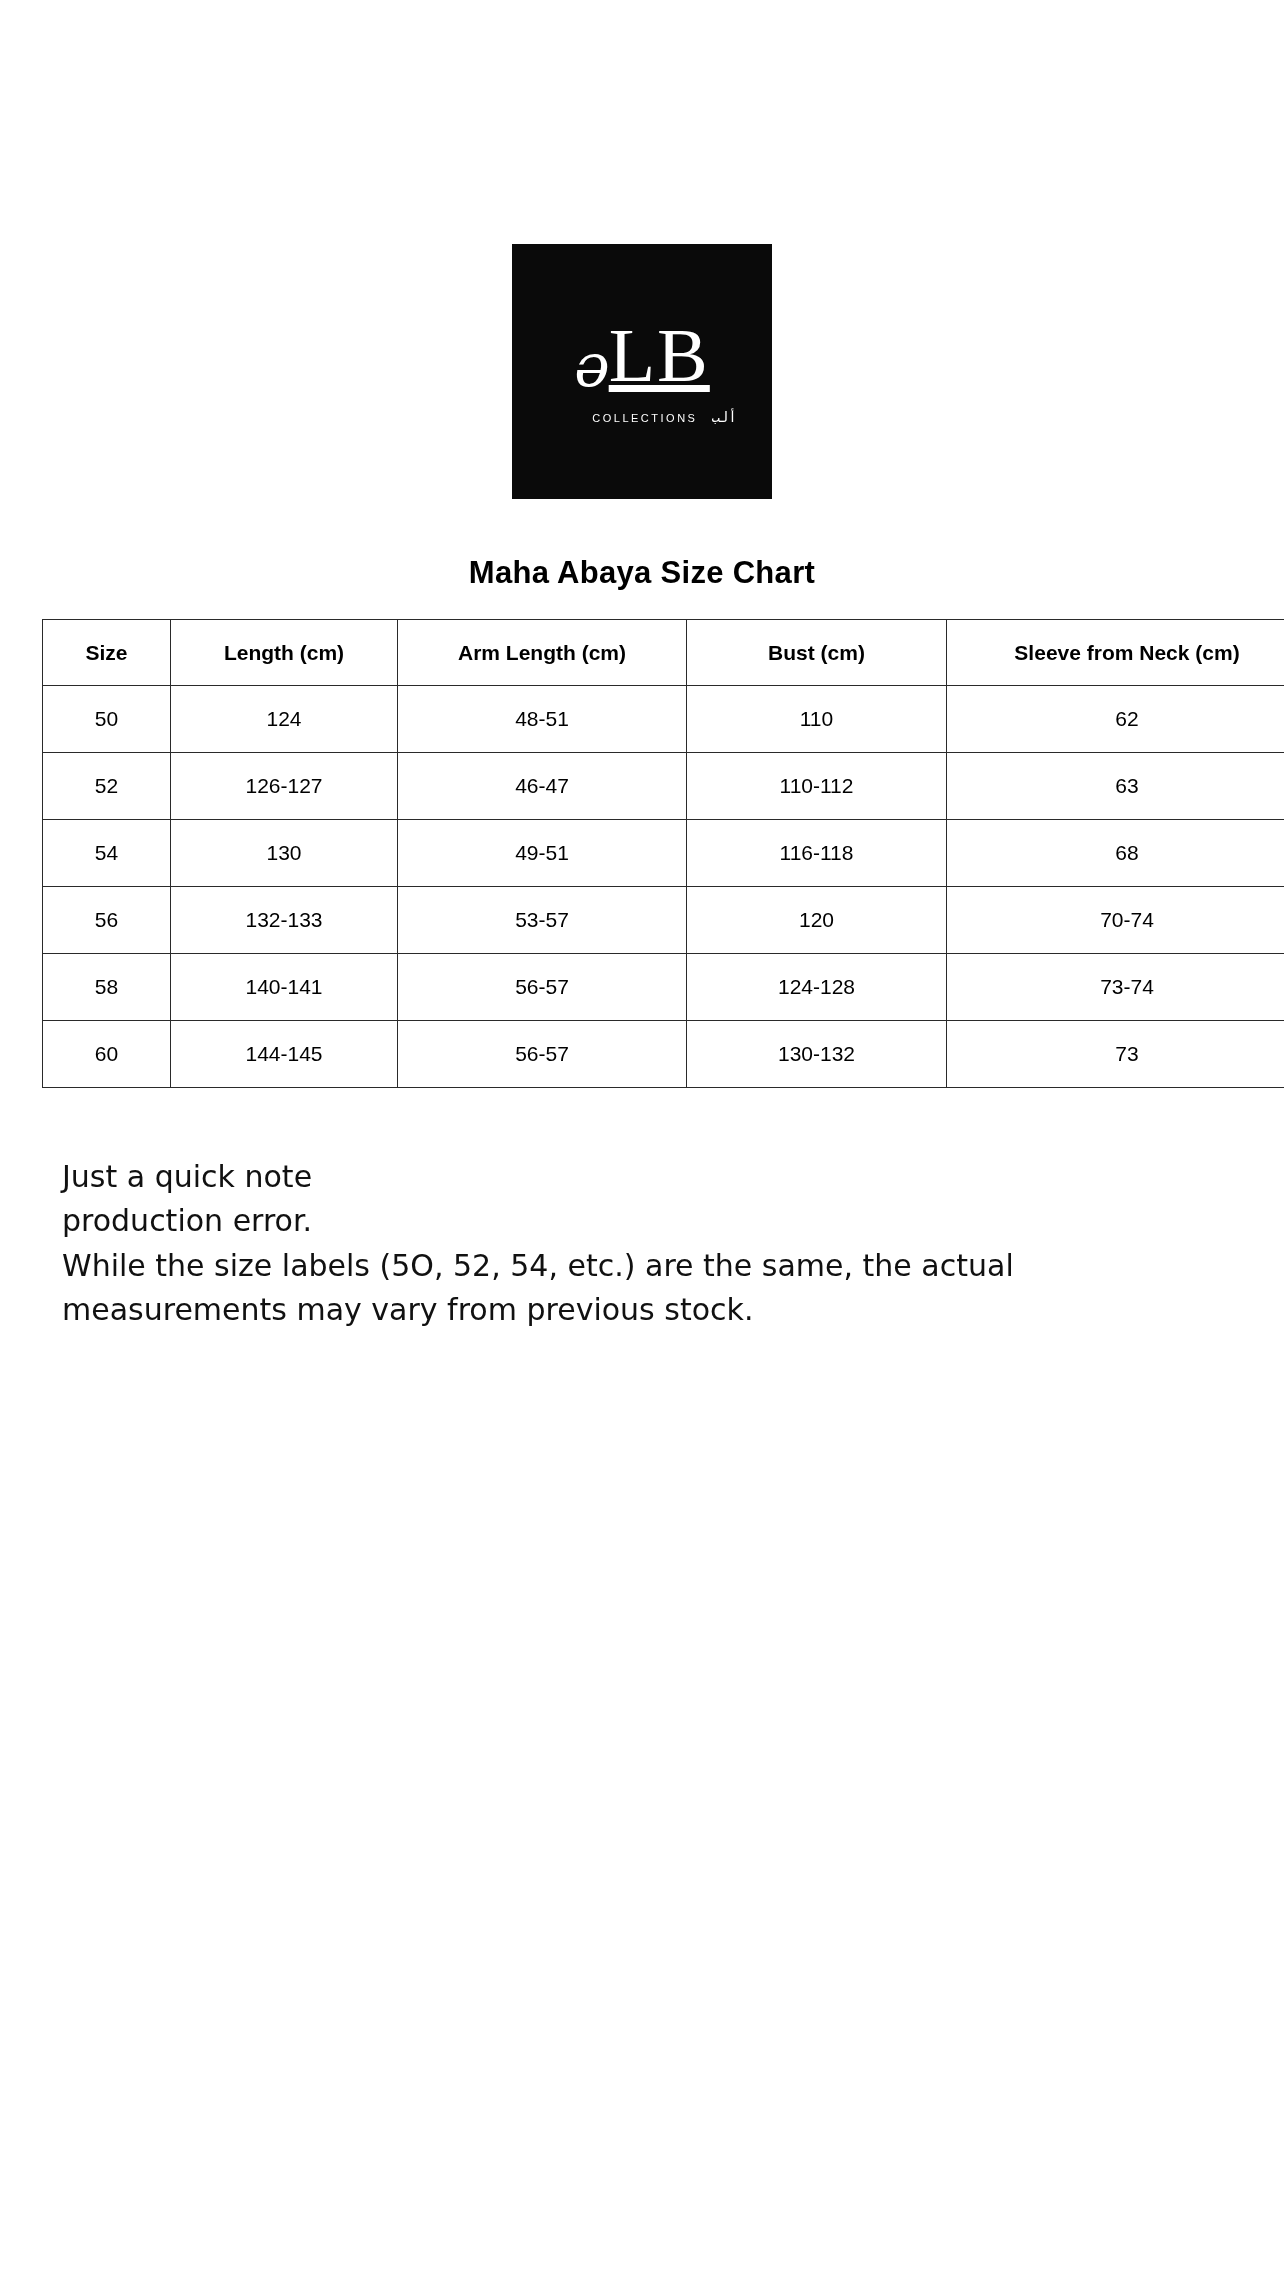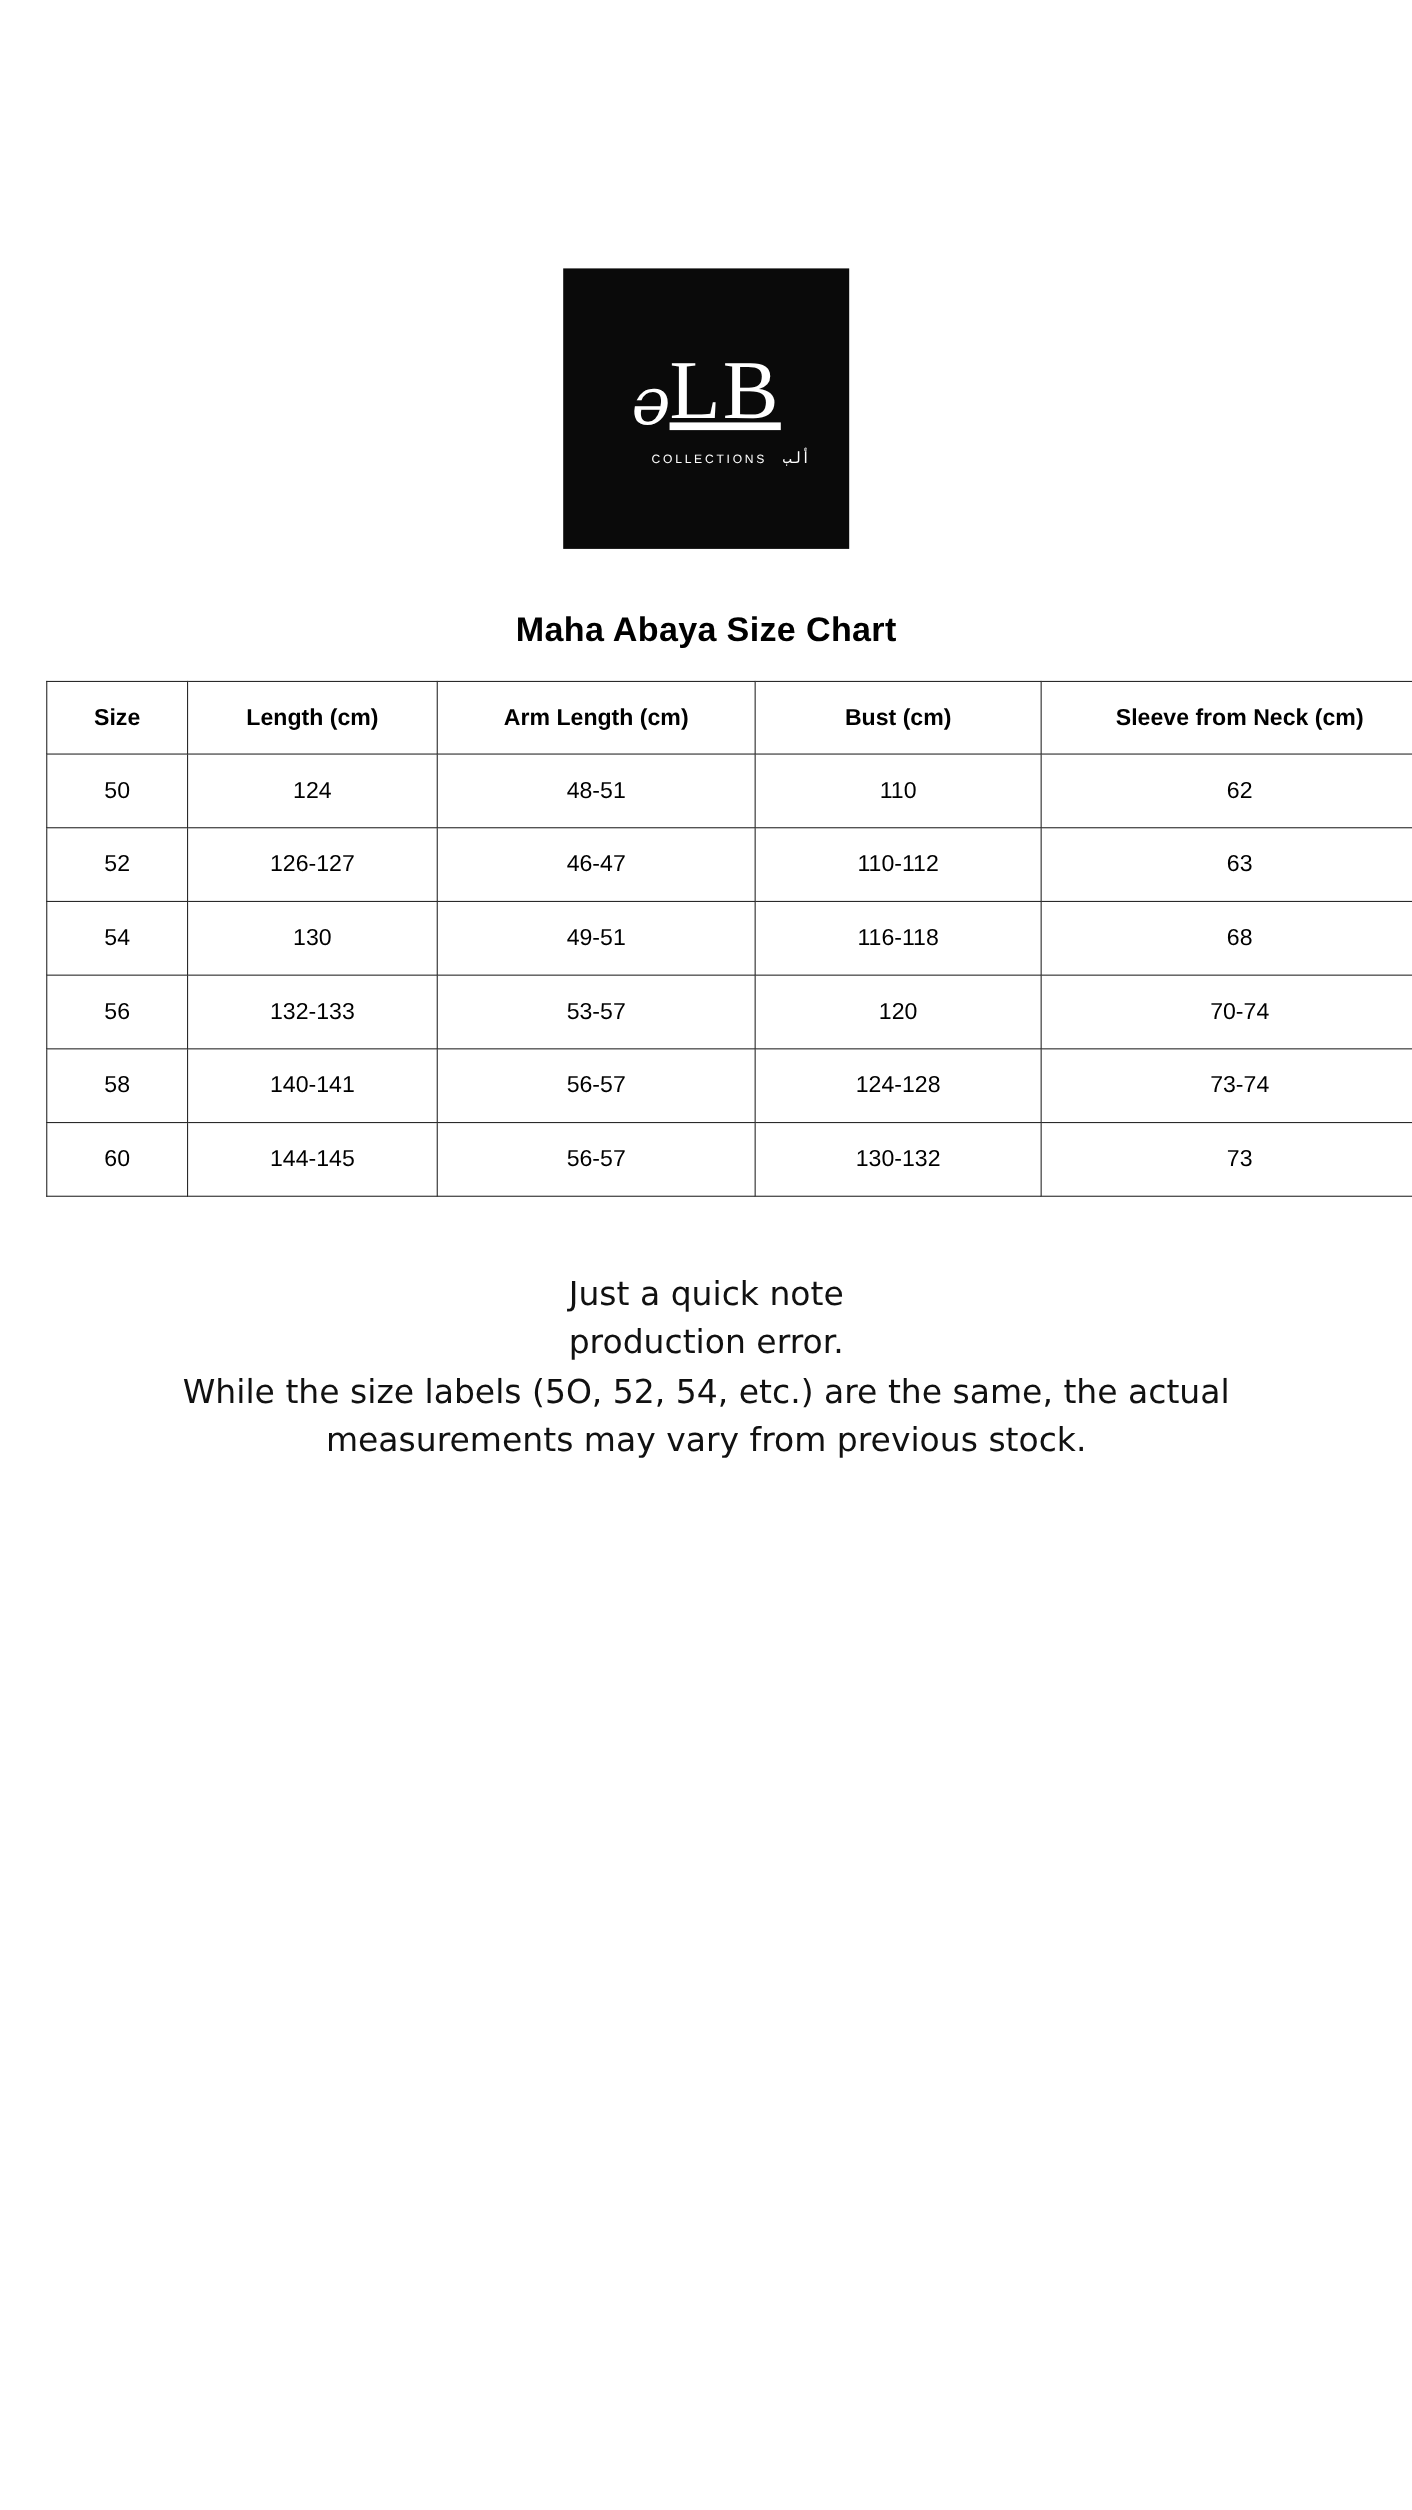--- a/index.html
+++ b/index.html
@@ -132,7 +132,7 @@
     left: 50%;
     transform: translateX(-50%);
     width: 1160px;
-    text-align: center;
+    text-align: left;
     font-family: "DejaVu Sans", sans-serif;
     font-size: 30px;
     line-height: 1.48;

